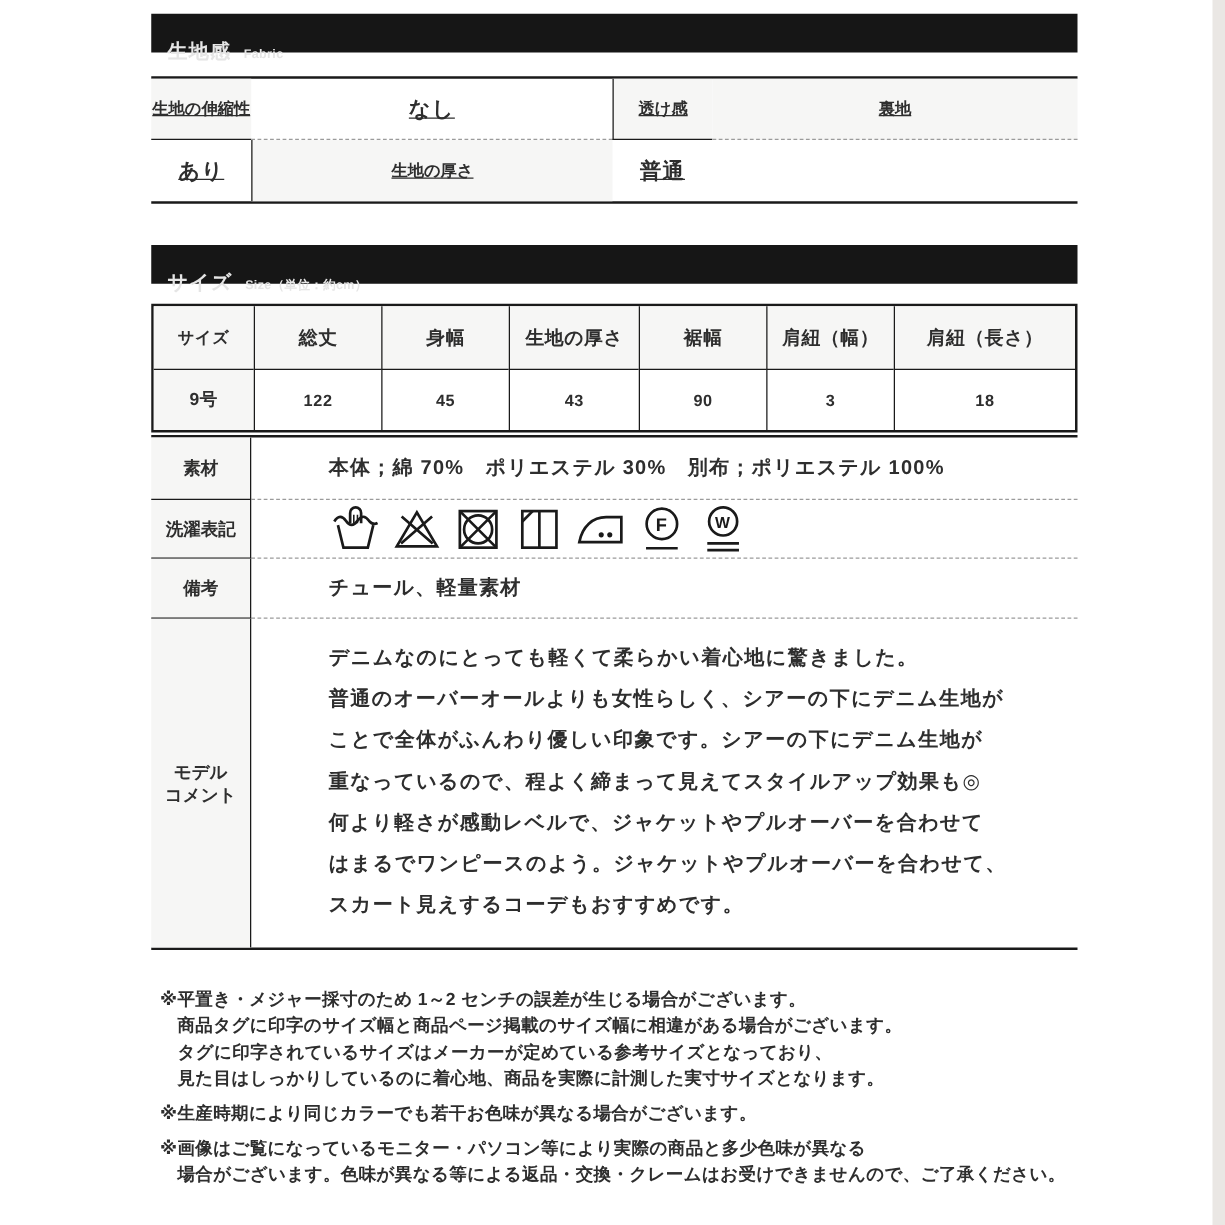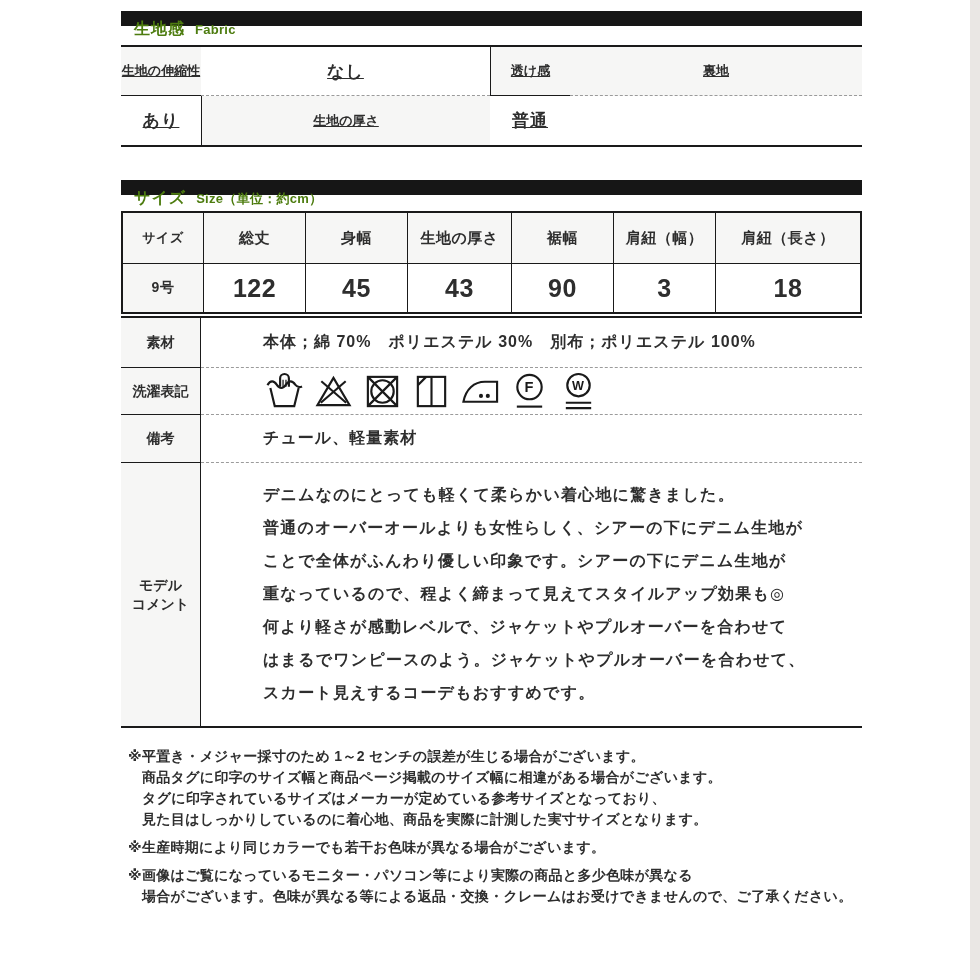--- a/index.html
+++ b/index.html
@@ -14,7 +14,7 @@
   }
   .content{position:absolute;left:121px;top:0;width:741px;}
   
-  .bar{margin-top:11px;height:15px;background:var(--bar);color:#4d7c0f;display:flex;align-items:baseline;padding:8px 0 0 13px;}
+  .bar{margin-top:11px;height:31px;background:var(--bar);color:#e5e5e5;display:flex;align-items:baseline;padding:20px 0 0 13px;}
   .bar .ja{font-size:16px;letter-spacing:1px;}
   .bar .en{font-size:13px;margin-left:10px;font-weight:700;letter-spacing:.3px;}
   .bar2{margin-top:33px;}

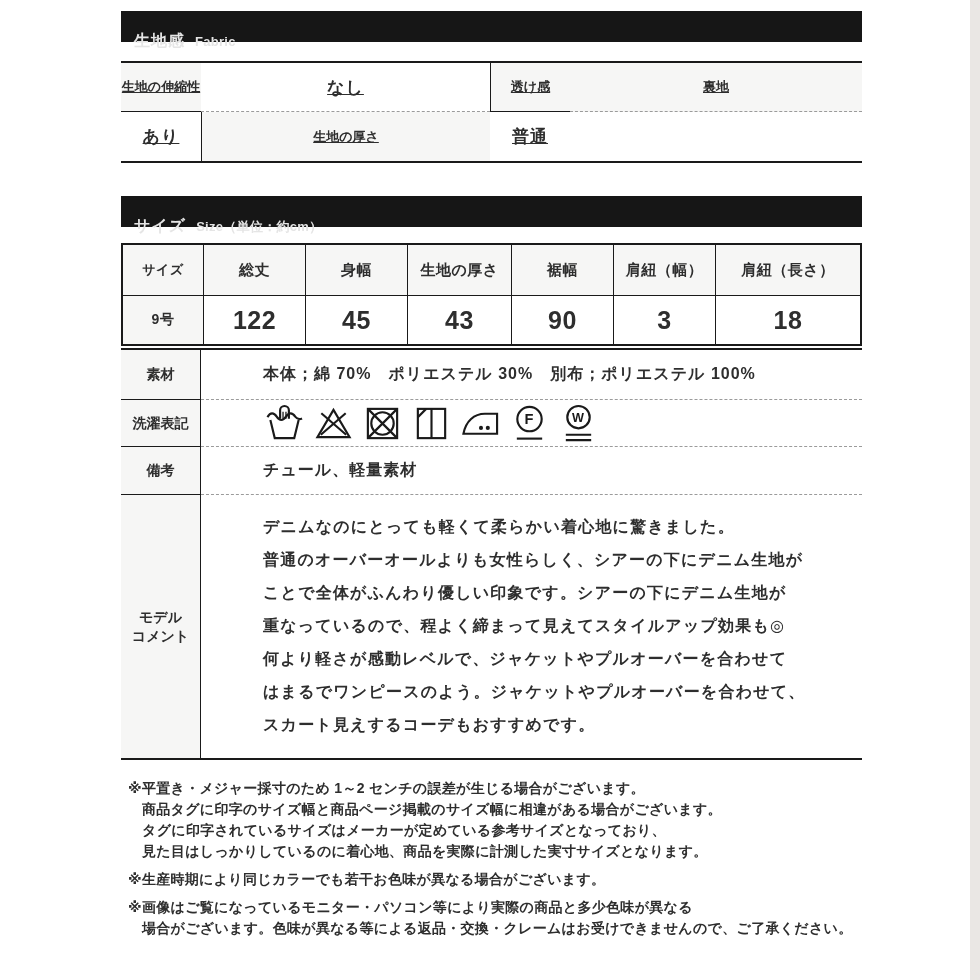--- a/index.html
+++ b/index.html
@@ -16,7 +16,7 @@
   
   .bar{margin-top:11px;height:31px;background:var(--bar);color:#e5e5e5;display:flex;align-items:baseline;padding:20px 0 0 13px;}
   .bar .ja{font-size:16px;letter-spacing:1px;}
-  .bar .en{font-size:13px;margin-left:10px;font-weight:700;letter-spacing:.3px;}
+  .bar .en{font-size:10px;margin-left:10px;font-weight:700;letter-spacing:.3px;}
   .bar2{margin-top:33px;}
   
   .fabric{margin-top:19px;border-top:2px solid var(--border);border-bottom:2px solid var(--border);

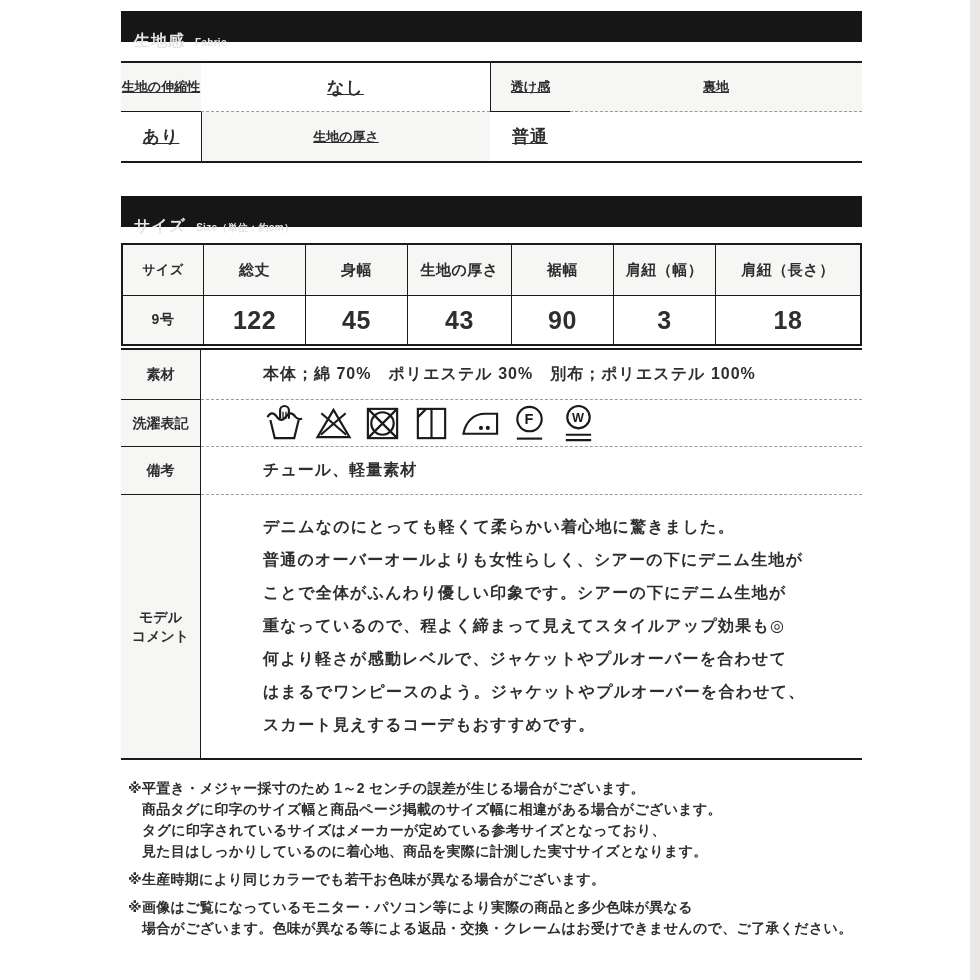--- a/index.html
+++ b/index.html
@@ -34,7 +34,7 @@
   .s-cell.c0{border-left:none;}
   .s-head{background:var(--labelbg);font-size:15px;border-bottom:1px solid var(--border);letter-spacing:.5px;}
   .s-head.c0{font-size:13px;}
-  .s-val{font-size:25px;letter-spacing:.5px;}
+  .s-val{font-size:13px;letter-spacing:.5px;}
   .s-val.c0{font-size:14px;background:var(--labelbg);}
   
   .details{margin-top:2px;border-top:2px solid var(--border);border-bottom:2px solid var(--border);

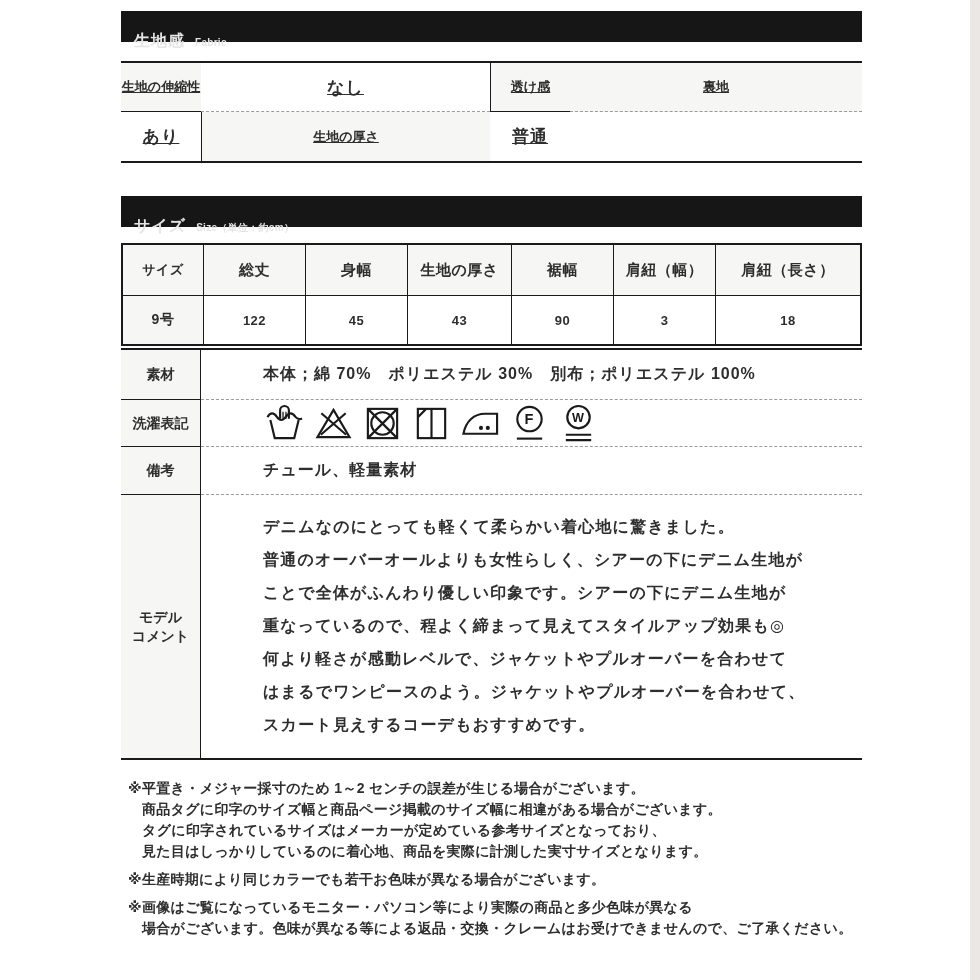--- a/index.html
+++ b/index.html
@@ -48,7 +48,7 @@
   .model-cell{display:block;padding:15px 0 0 62px;}
   .model-line{height:33px;line-height:33px;font-size:16px;letter-spacing:1.2px;white-space:nowrap;}
   
-  .notes{margin:18px 0 0 7px;}
+  .notes{margin:29px 0 0 7px;}
   .note{margin-bottom:7px;}
   .note-line{font-size:14px;line-height:21px;letter-spacing:.3px;white-space:nowrap;}
   .note-line.indent{margin-left:14px;}

